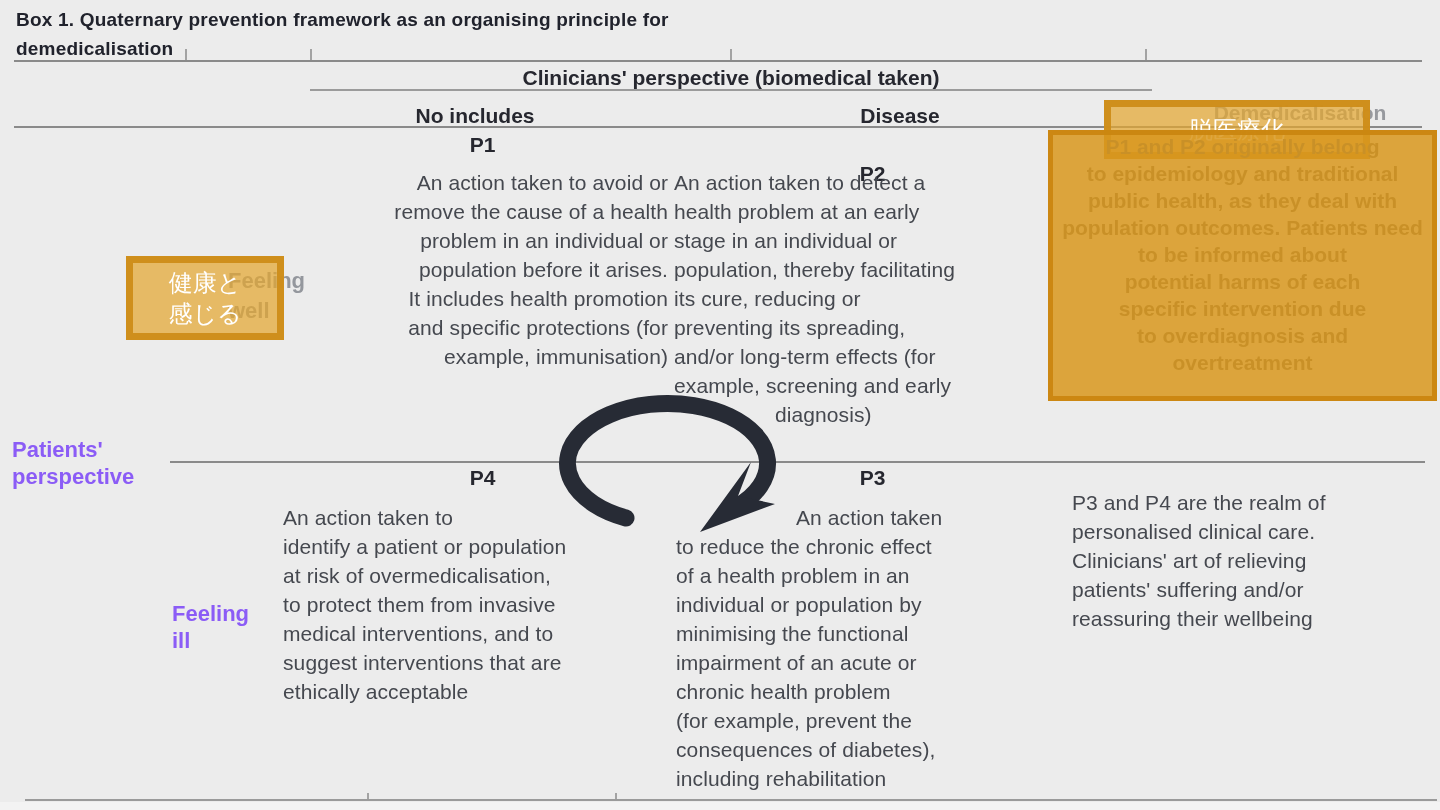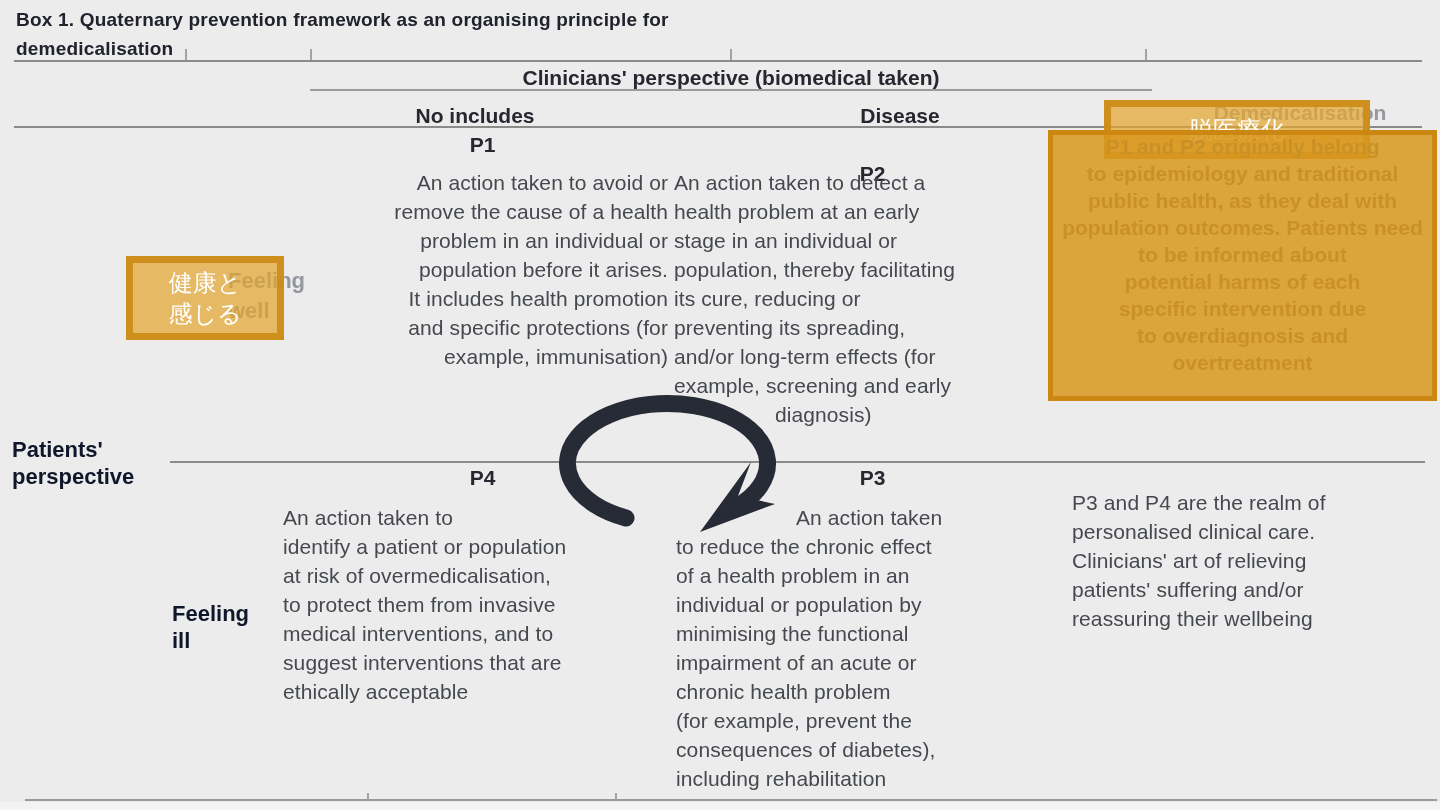--- a/index.html
+++ b/index.html
@@ -22,7 +22,7 @@
     font-size:21px;line-height:29px;color:#45484f;
     white-space:pre-wrap;letter-spacing:0.1px;
   }
-  .rowlabel{font-weight:bold;font-size:22px;line-height:27px;color:#0f172a;white-space:pre-line;}
+  .rowlabel{font-weight:bold;font-size:22px;line-height:27px;color:#8b5cf6;white-space:pre-line;}
   .ghost-head{font-weight:bold;font-size:21px;color:#97999e;text-align:center;z-index:0;}
   .ghost-label{font-weight:bold;font-size:22px;line-height:30px;color:#94979d;white-space:pre-line;z-index:0;}
   .annot{

